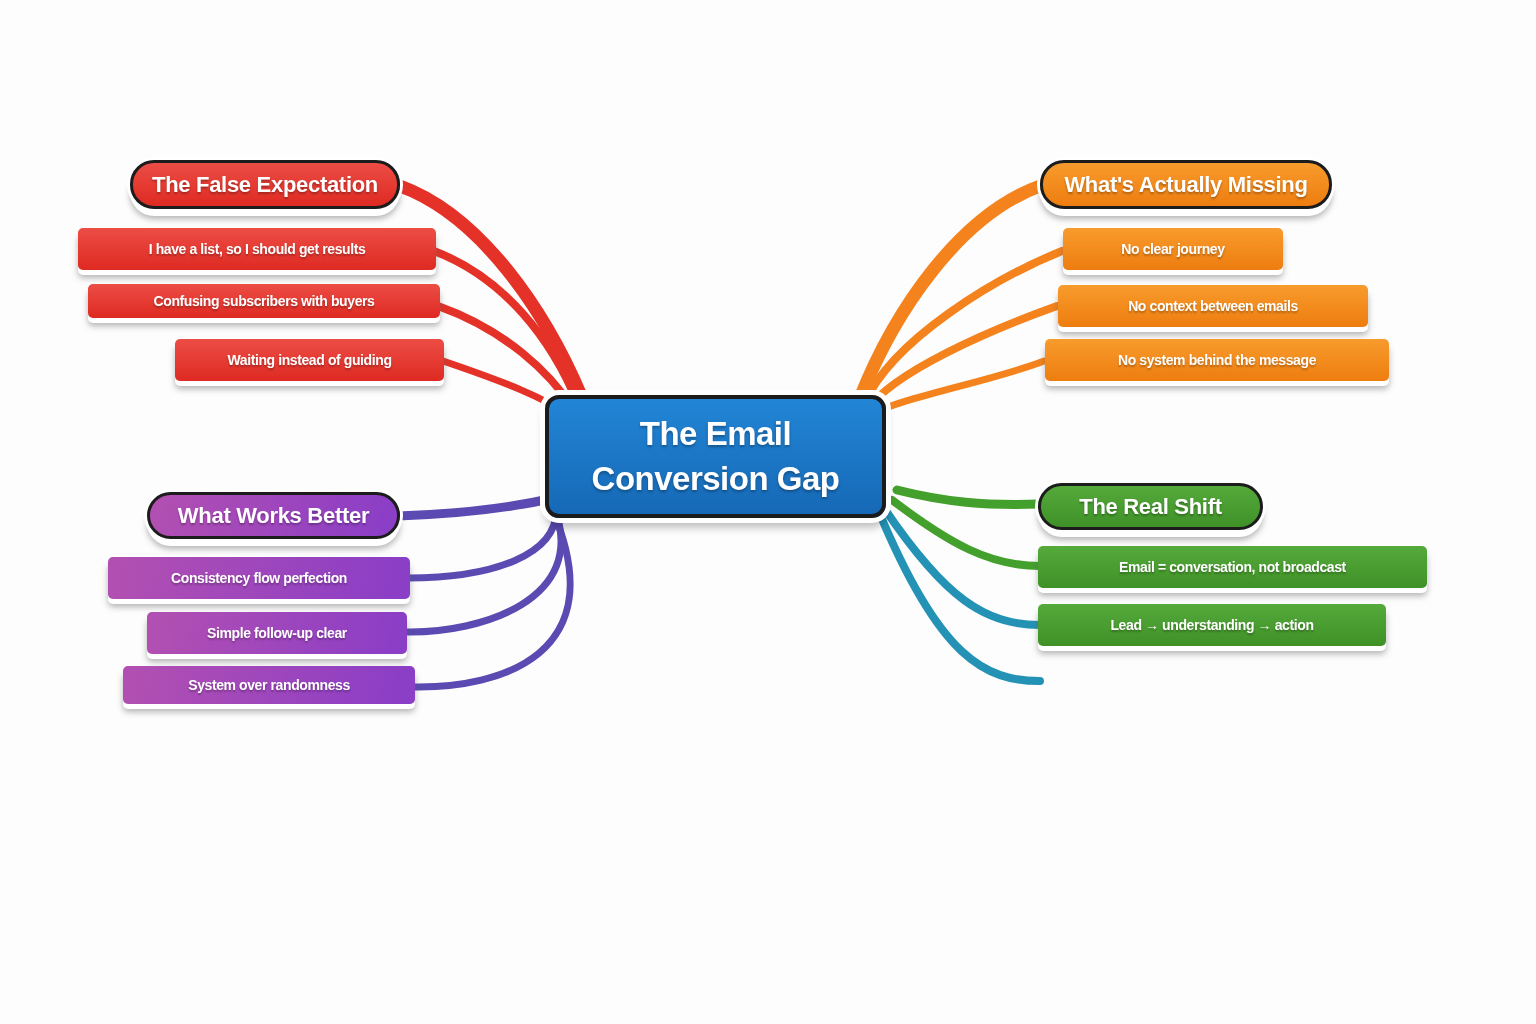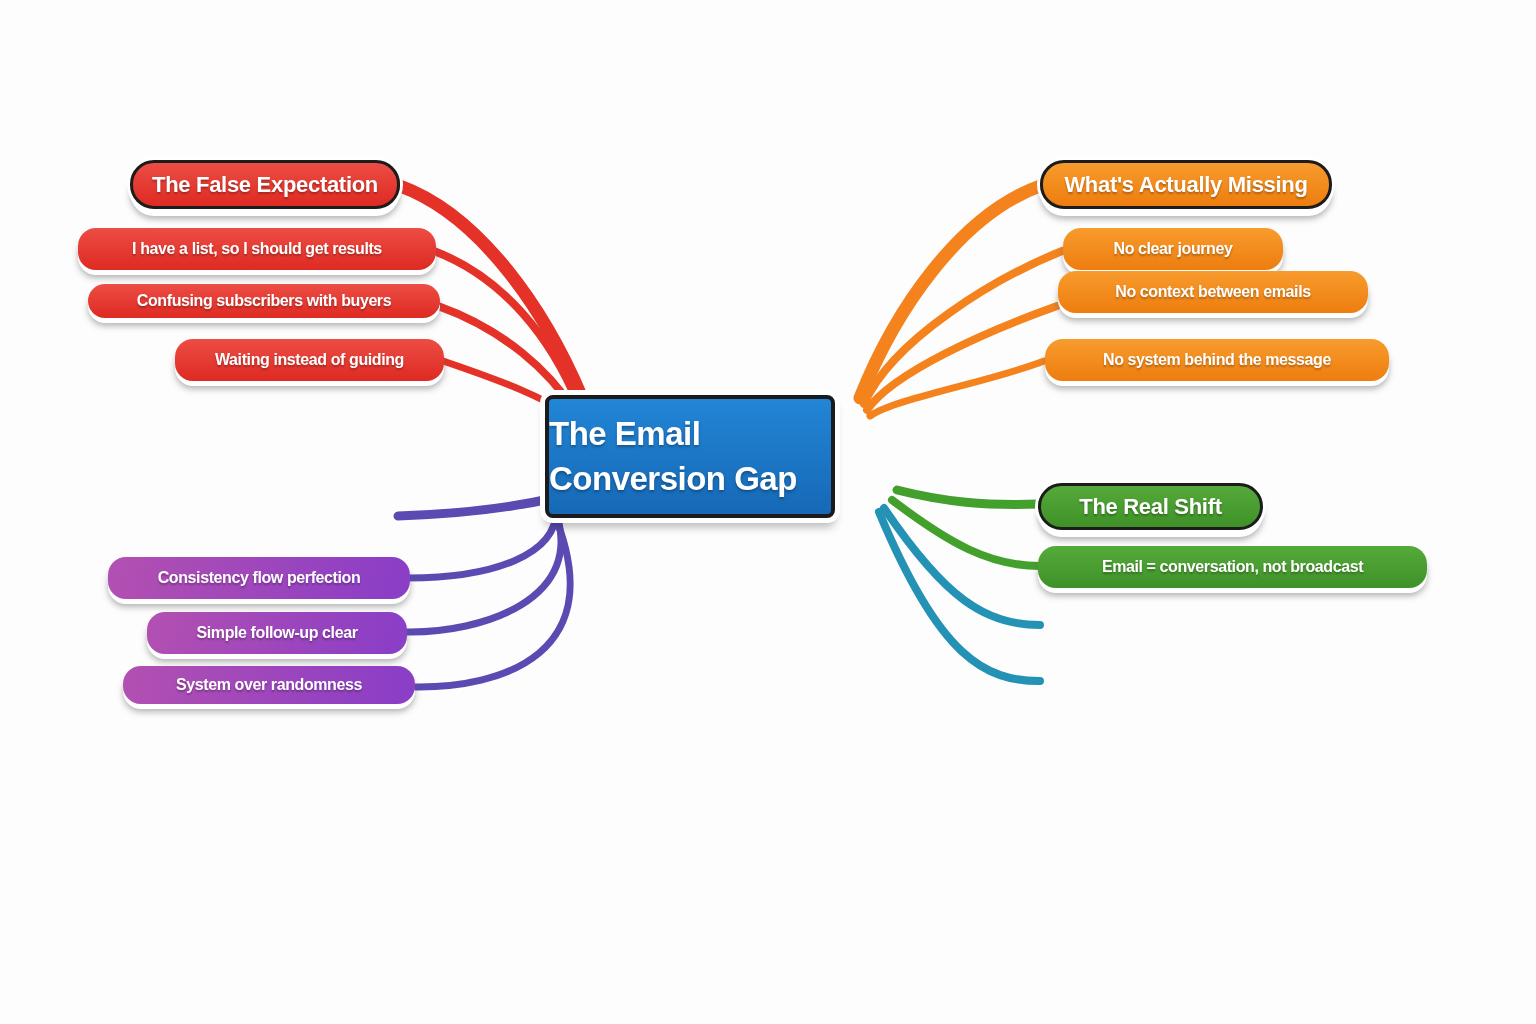--- a/index.html
+++ b/index.html
@@ -18,10 +18,10 @@
     display:flex;align-items:center;justify-content:center;
     color:#fff;font-weight:bold;white-space:nowrap;
     text-shadow:0 2px 2px rgba(0,0,0,0.28);
-    border-radius:18px;
+    border-radius:5px;
     box-shadow:0 5px 0 #ffffff, 0 8px 6px rgba(90,90,90,0.45);
     box-sizing:border-box;
-    font-size:16px;letter-spacing:-0.4px;
+    font-size:14px;letter-spacing:-0.4px;
   }
   .pill.header{
     border:3px solid #1c1c1c;

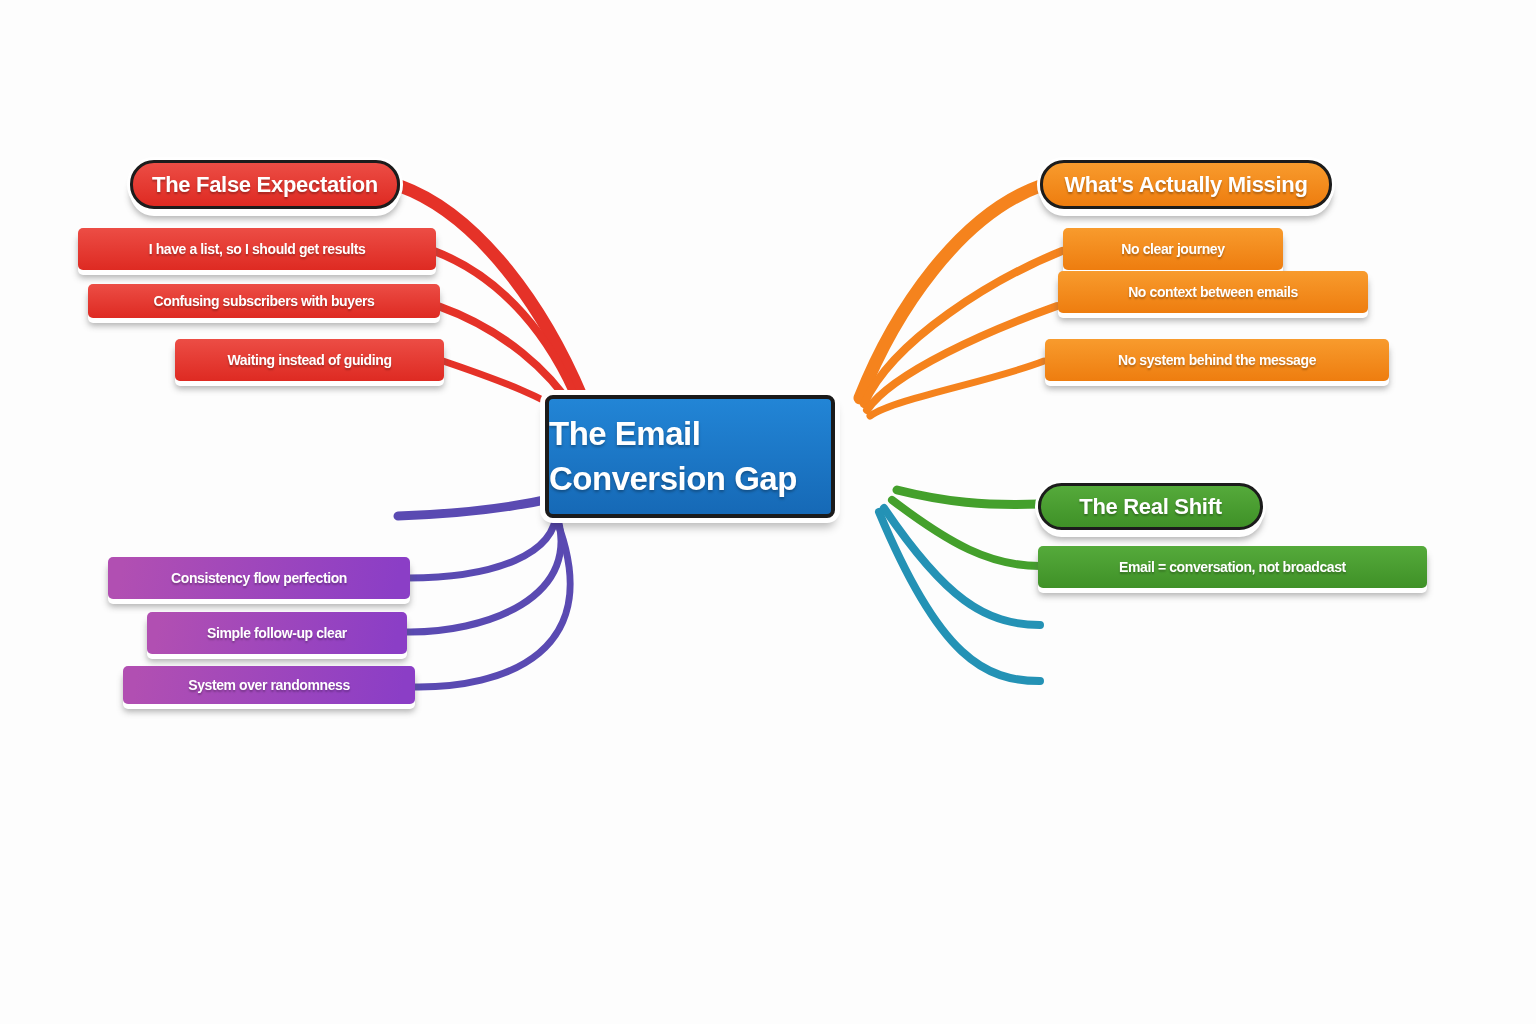--- a/index.html
+++ b/index.html
@@ -99,7 +99,7 @@
   <div class="pill orange" style="left:1063px;top:228px;width:220px;height:42px">
     <span>No clear journey</span>
   </div>
-  <div class="pill orange" style="left:1058px;top:271px;width:310px;height:42px">
+  <div class="pill orange" style="left:1058px;top:285px;width:310px;height:42px">
     <span>No context between emails</span>
   </div>
   <div class="pill orange" style="left:1045px;top:339px;width:344px;height:42px">

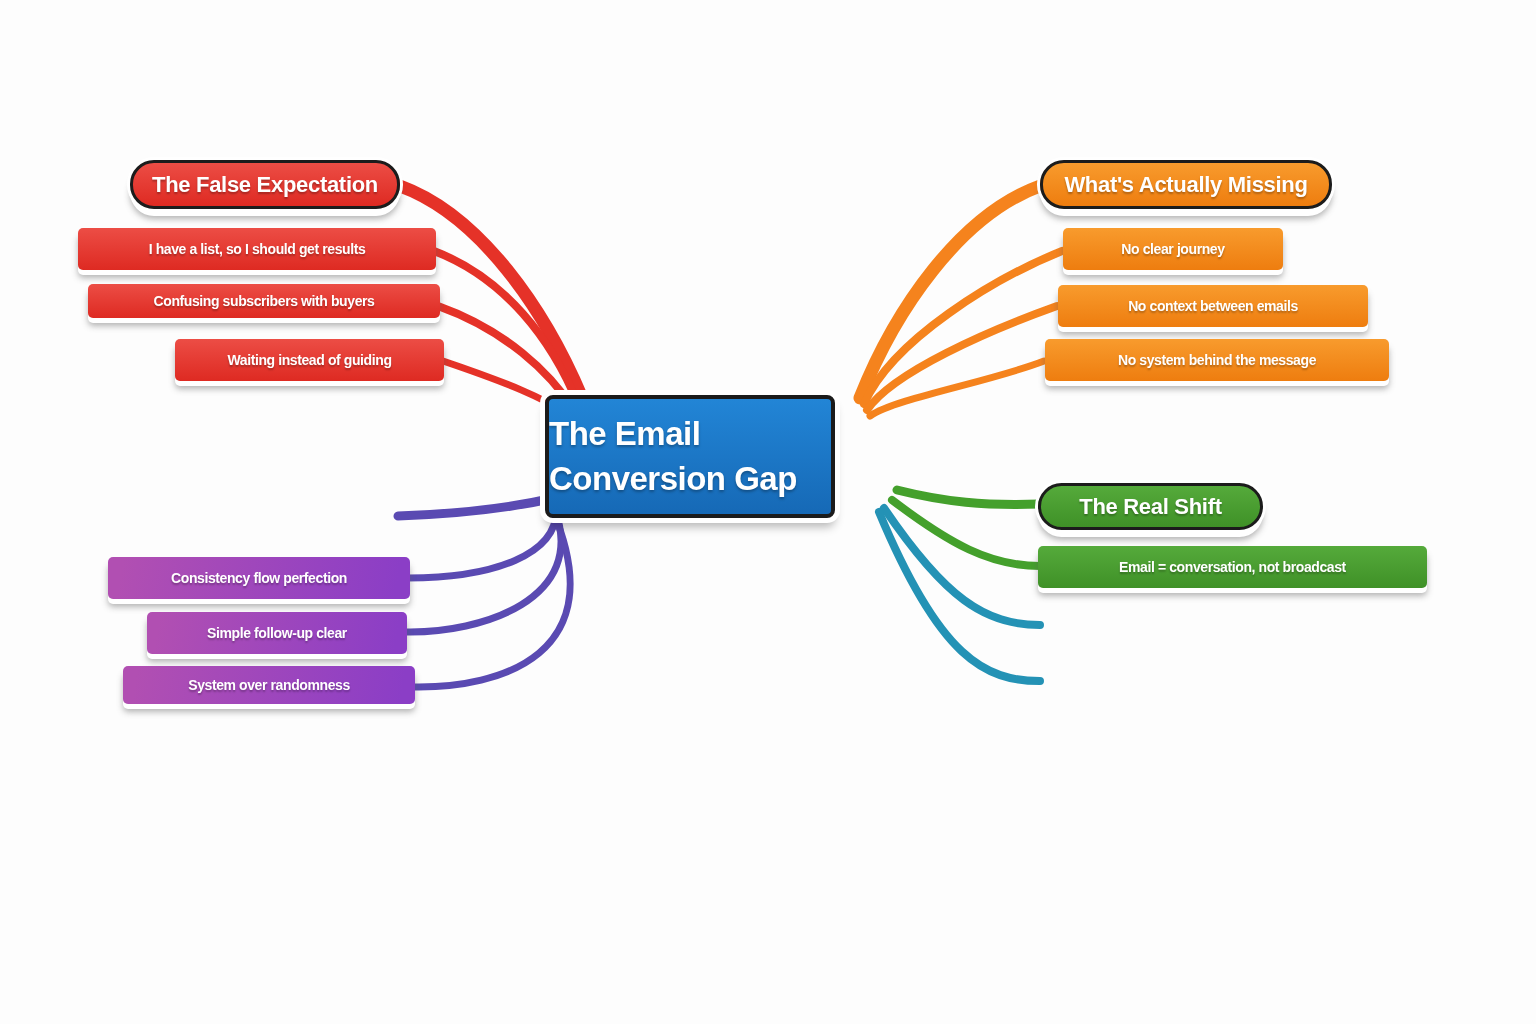--- a/index.html
+++ b/index.html
@@ -32,11 +32,11 @@
   }
   .node.center{
     position:absolute;
-    left:545px;top:395px;width:290px;height:123px;
+    left:545px;top:395px;width:341px;height:123px;
     background:linear-gradient(180deg,#2285d6,#1669b6);
-    border:4px solid #1b1b1b;border-radius:8px;
+    border:4px solid #1b1b1b;border-radius:14px;
     box-shadow:0 0 0 5px #ffffff, 0 9px 10px rgba(0,0,0,0.28);
-    display:flex;flex-direction:column;justify-content:center;
+    display:flex;flex-direction:column;align-items:center;justify-content:center;
     color:#fff;font-weight:bold;font-size:33px;letter-spacing:-0.5px;
     text-shadow:0 2px 3px rgba(0,0,0,0.3);
     line-height:1.35;

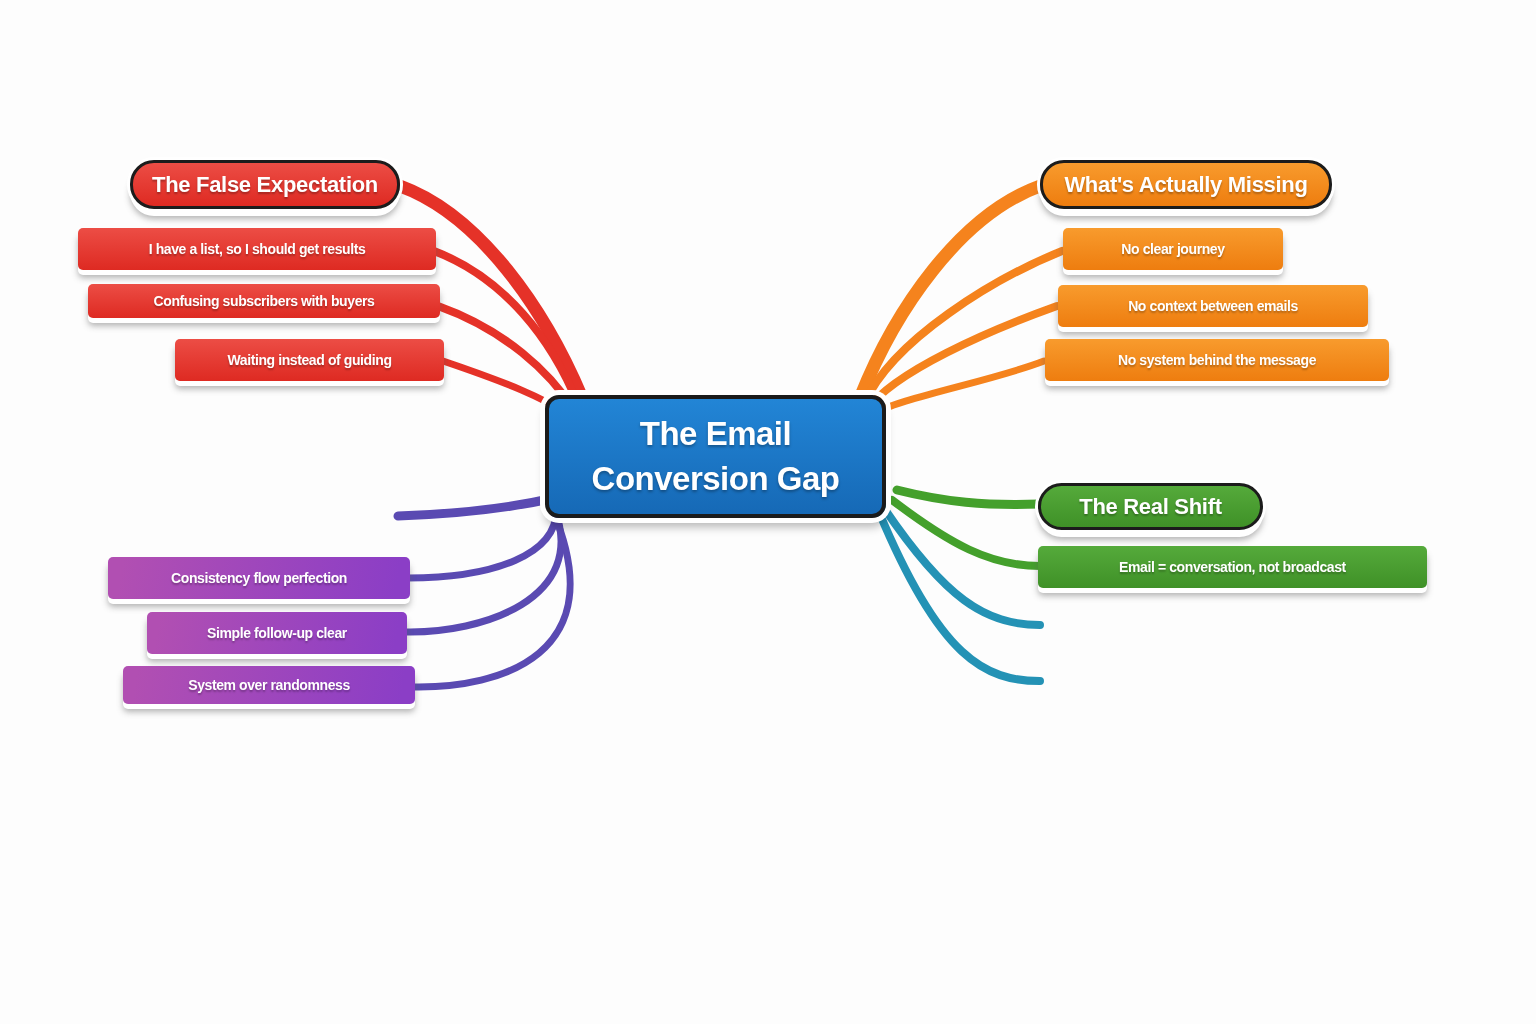--- a/index.html
+++ b/index.html
@@ -106,6 +106,9 @@
     <span>No system behind the message</span>
   </div>
 
+  <div class="pill header purple" style="left:147px;top:492px;width:253px;height:47px">
+    <span>What Works Better</span>
+  </div>
   <div class="pill purple" style="left:108px;top:557px;width:302px;height:42px">
     <span>Consistency flow perfection</span>
   </div>

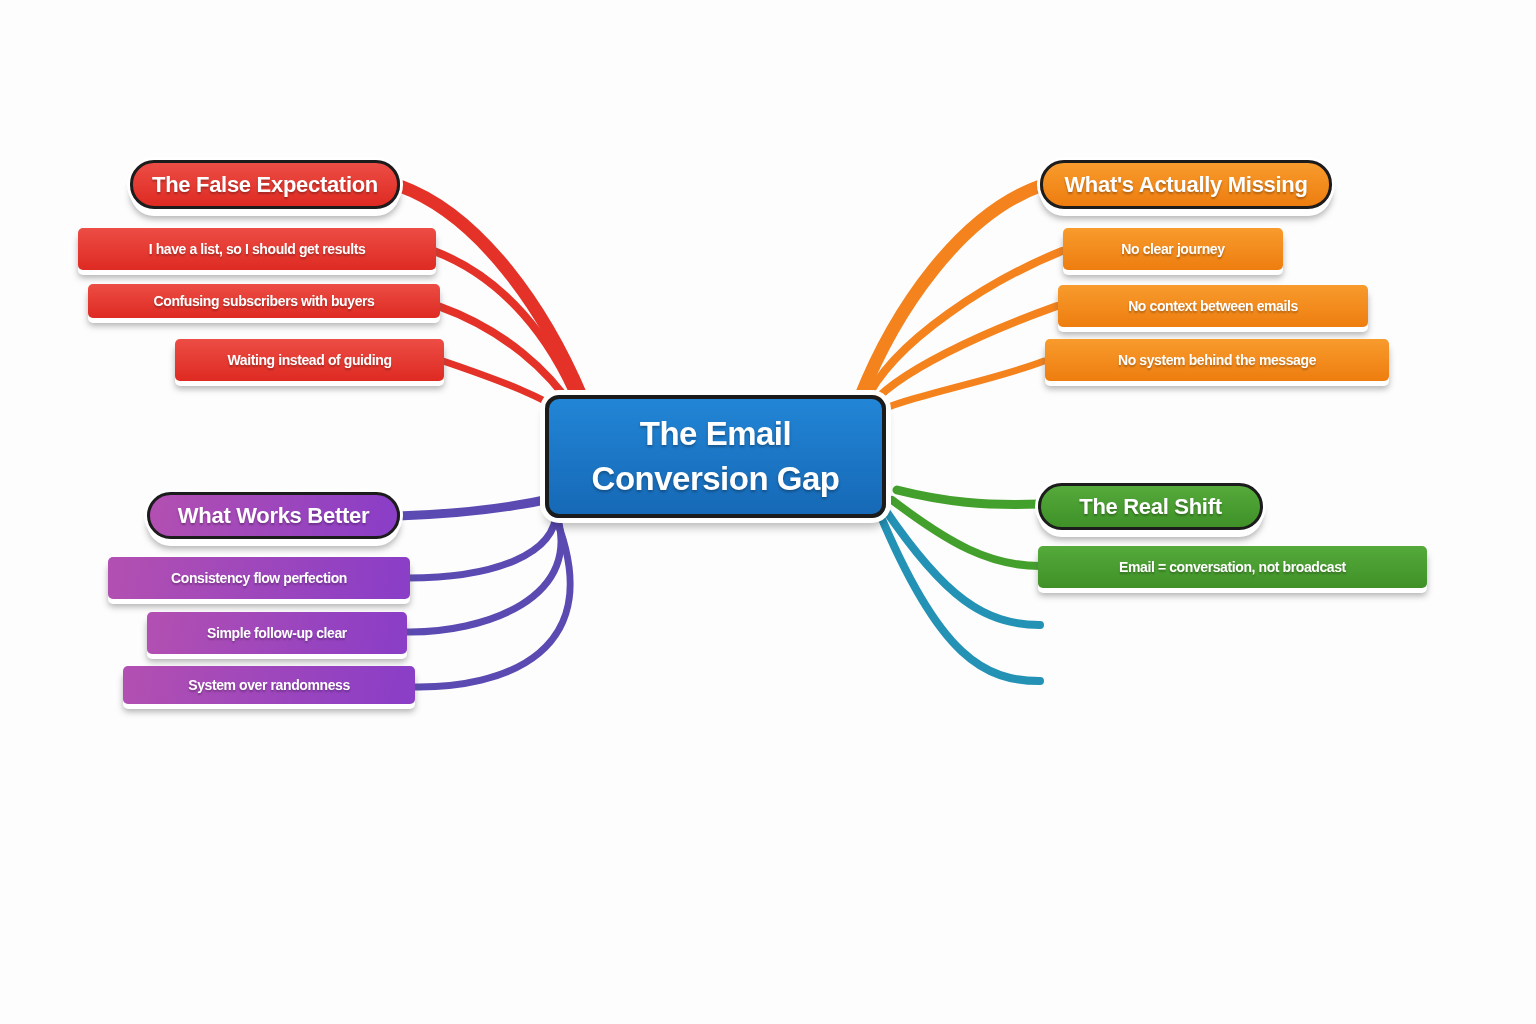--- a/index.html
+++ b/index.html
@@ -125,6 +125,9 @@
   <div class="pill green" style="left:1038px;top:546px;width:389px;height:42px">
     <span>Email = conversation, not broadcast</span>
   </div>
+  <div class="pill green" style="left:1038px;top:604px;width:348px;height:42px">
+    <span>Lead → understanding → action</span>
+  </div>
 
 </div>
 

